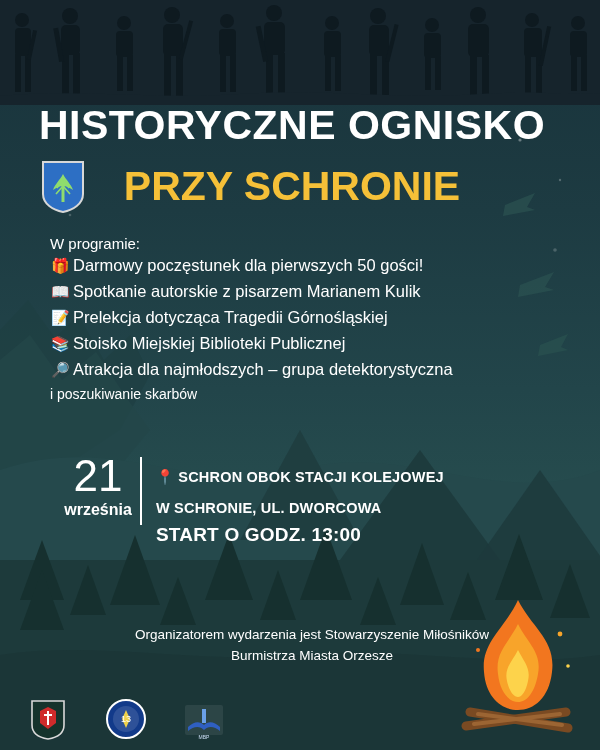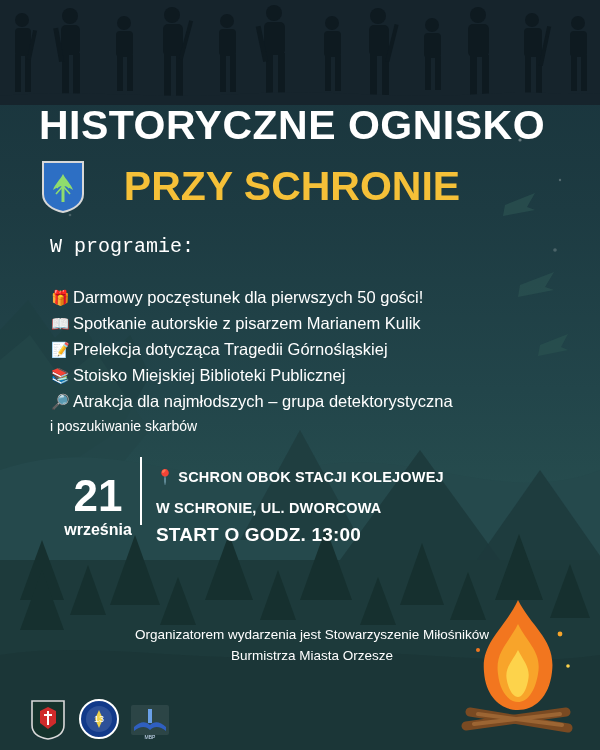--- a/index.html
+++ b/index.html
@@ -76,10 +76,9 @@
     width: 510px;
   }
   .program-title {
-    font-size: 20px;
-    color: #ffffff;
-    margin-bottom: 28px;
-    font-family: Liberation Mono, monospace;
+    font-size: 15px;
+    color: #ffffff;
+    margin-bottom: 2px;
   }
   .program-list {
     list-style: none;

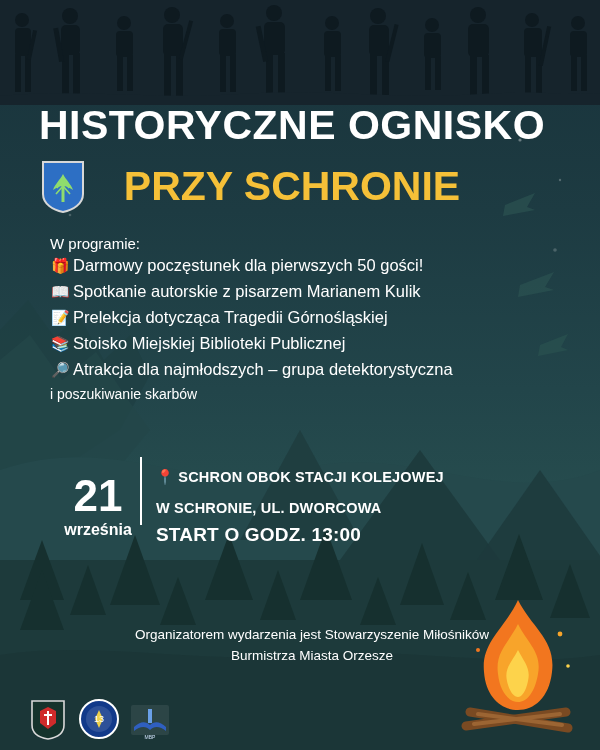--- a/index.html
+++ b/index.html
@@ -117,10 +117,9 @@
   }
   .date-day {
     font-size: 44px;
-    font-weight: bold;
+    font-weight: normal;
     line-height: 0.95;
     color: #ffffff;
-    margin-top: 20px;
   }
   .date-month {
     font-size: 16px;

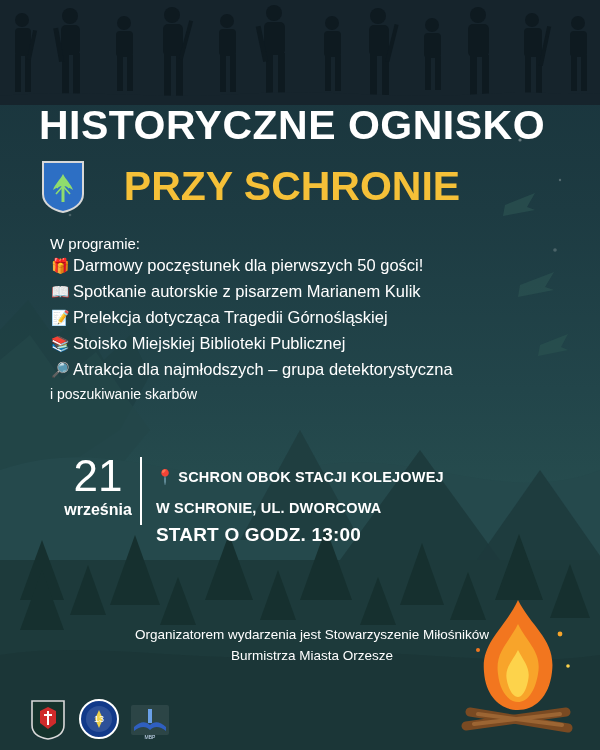--- a/index.html
+++ b/index.html
@@ -174,7 +174,7 @@
     top: 697px;
     display: flex;
     align-items: flex-start;
-    gap: 7px;
+    gap: 34px;
   }
   .logo { width: 44px; height: 44px; }
 

